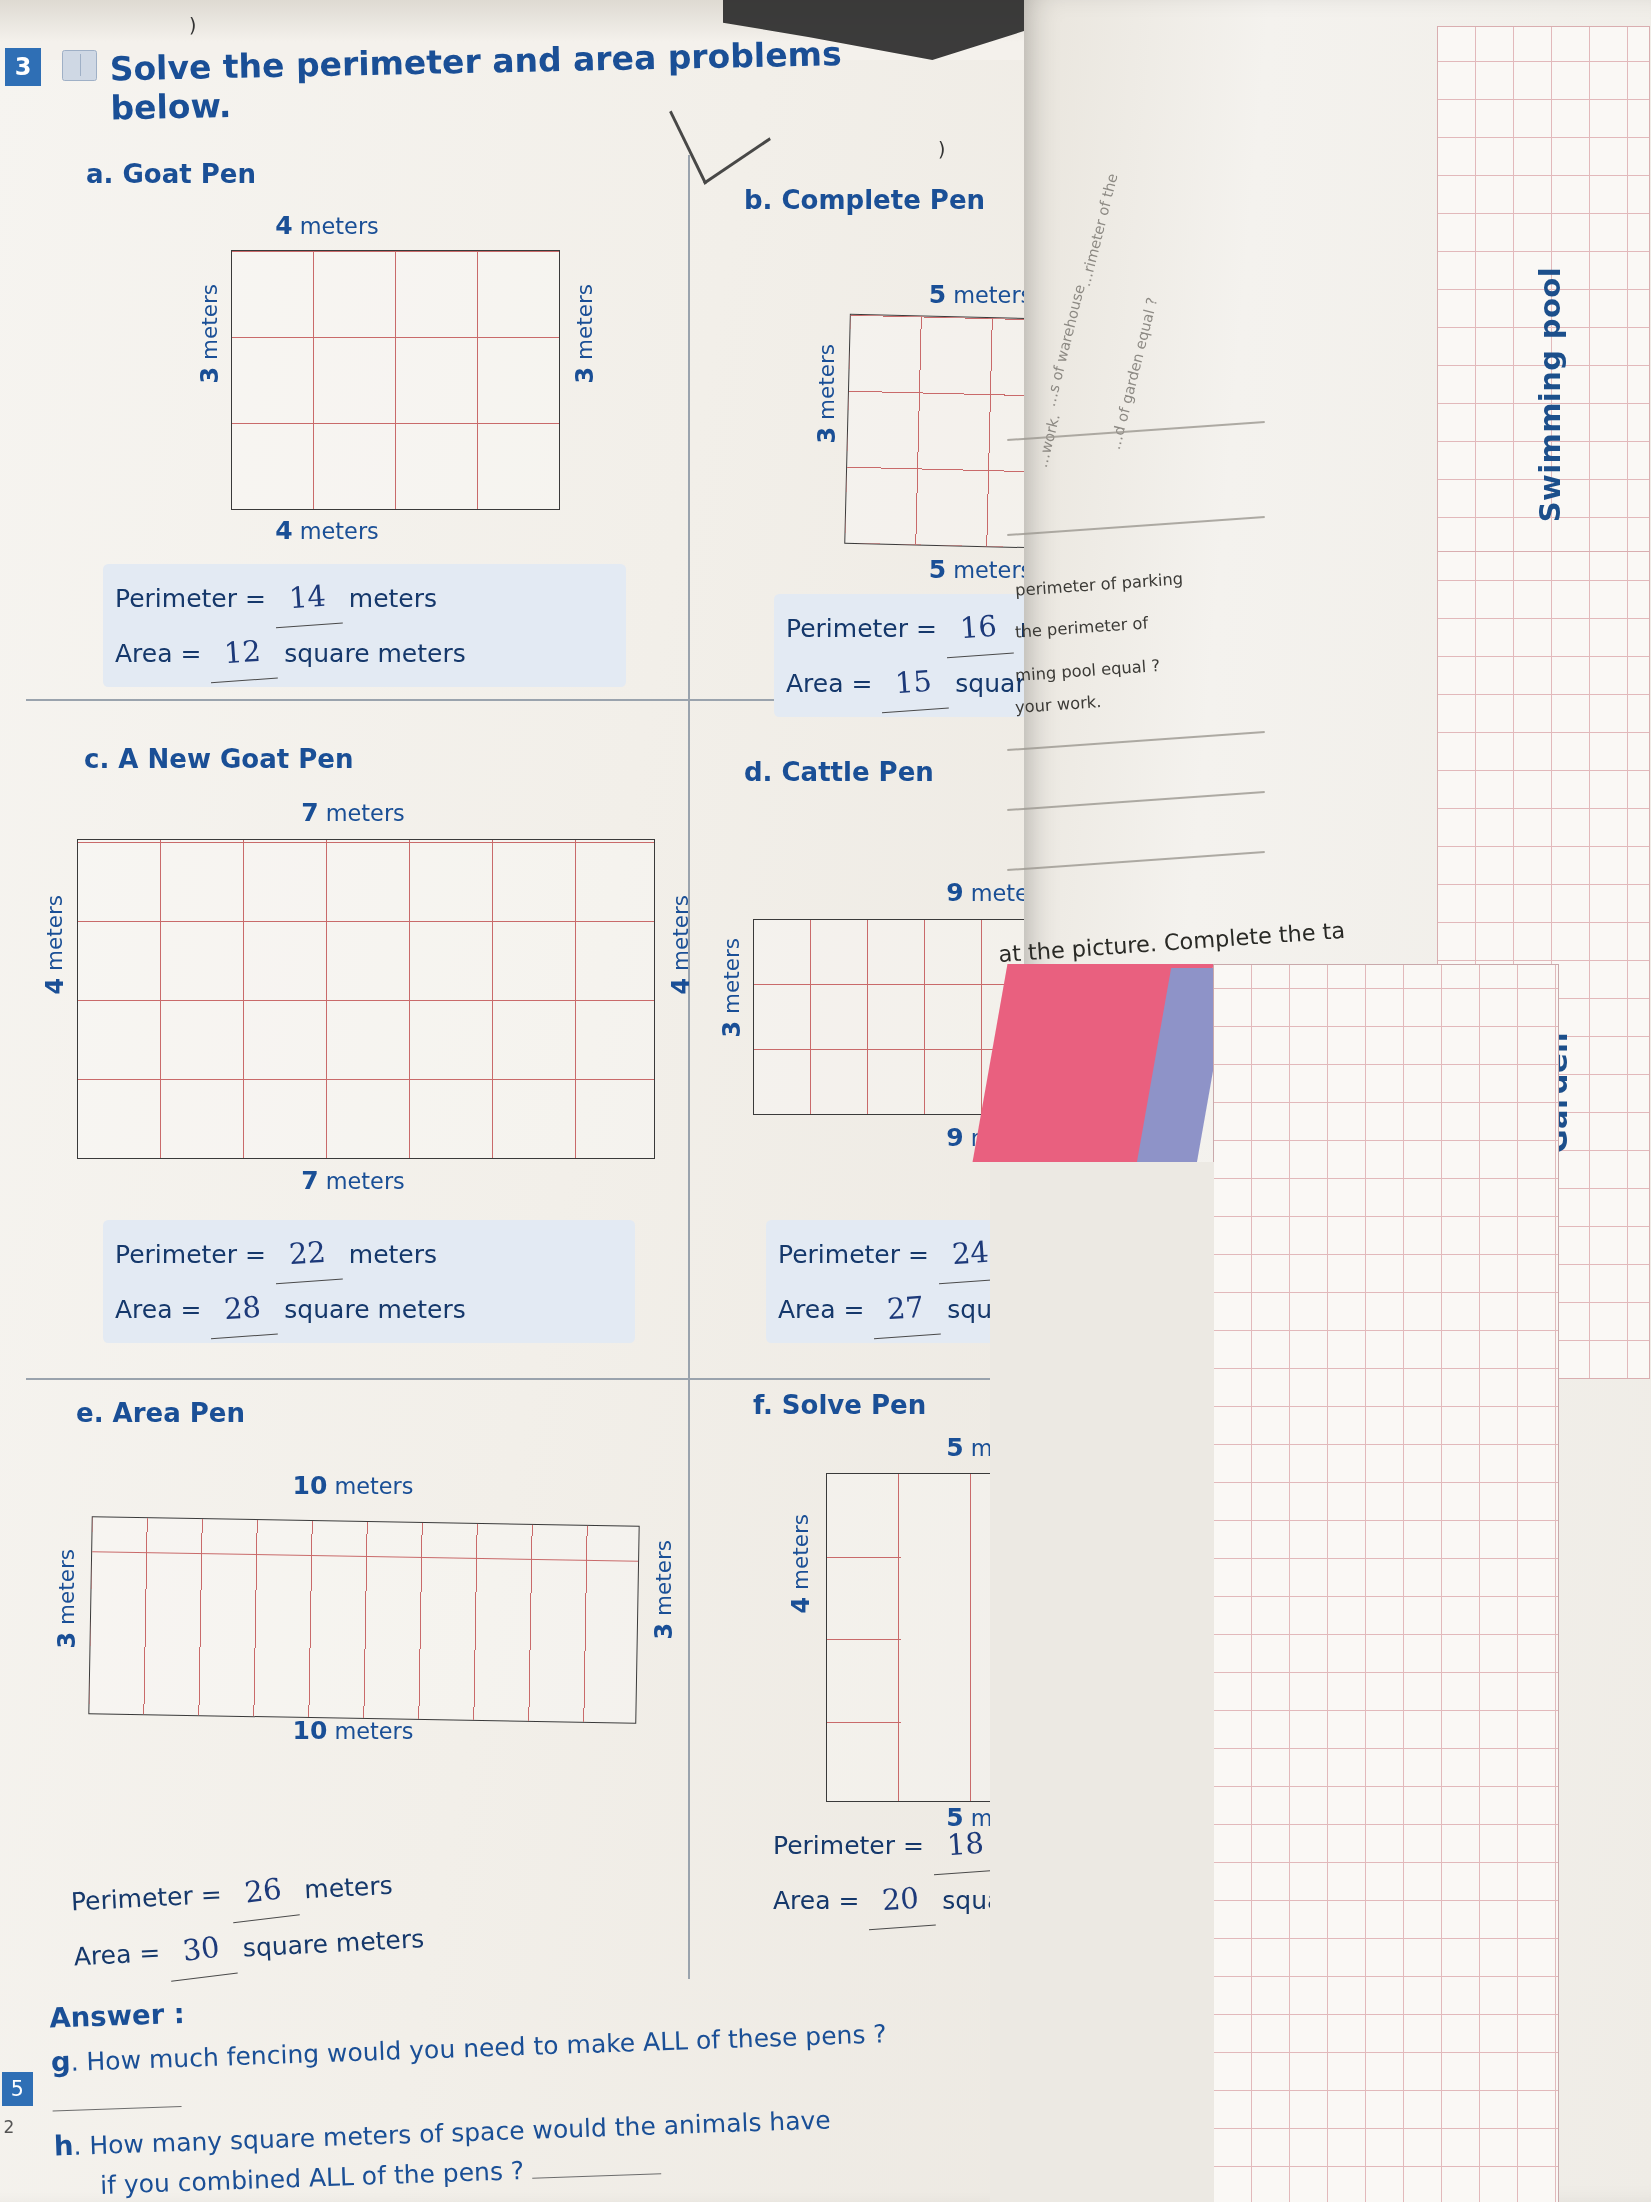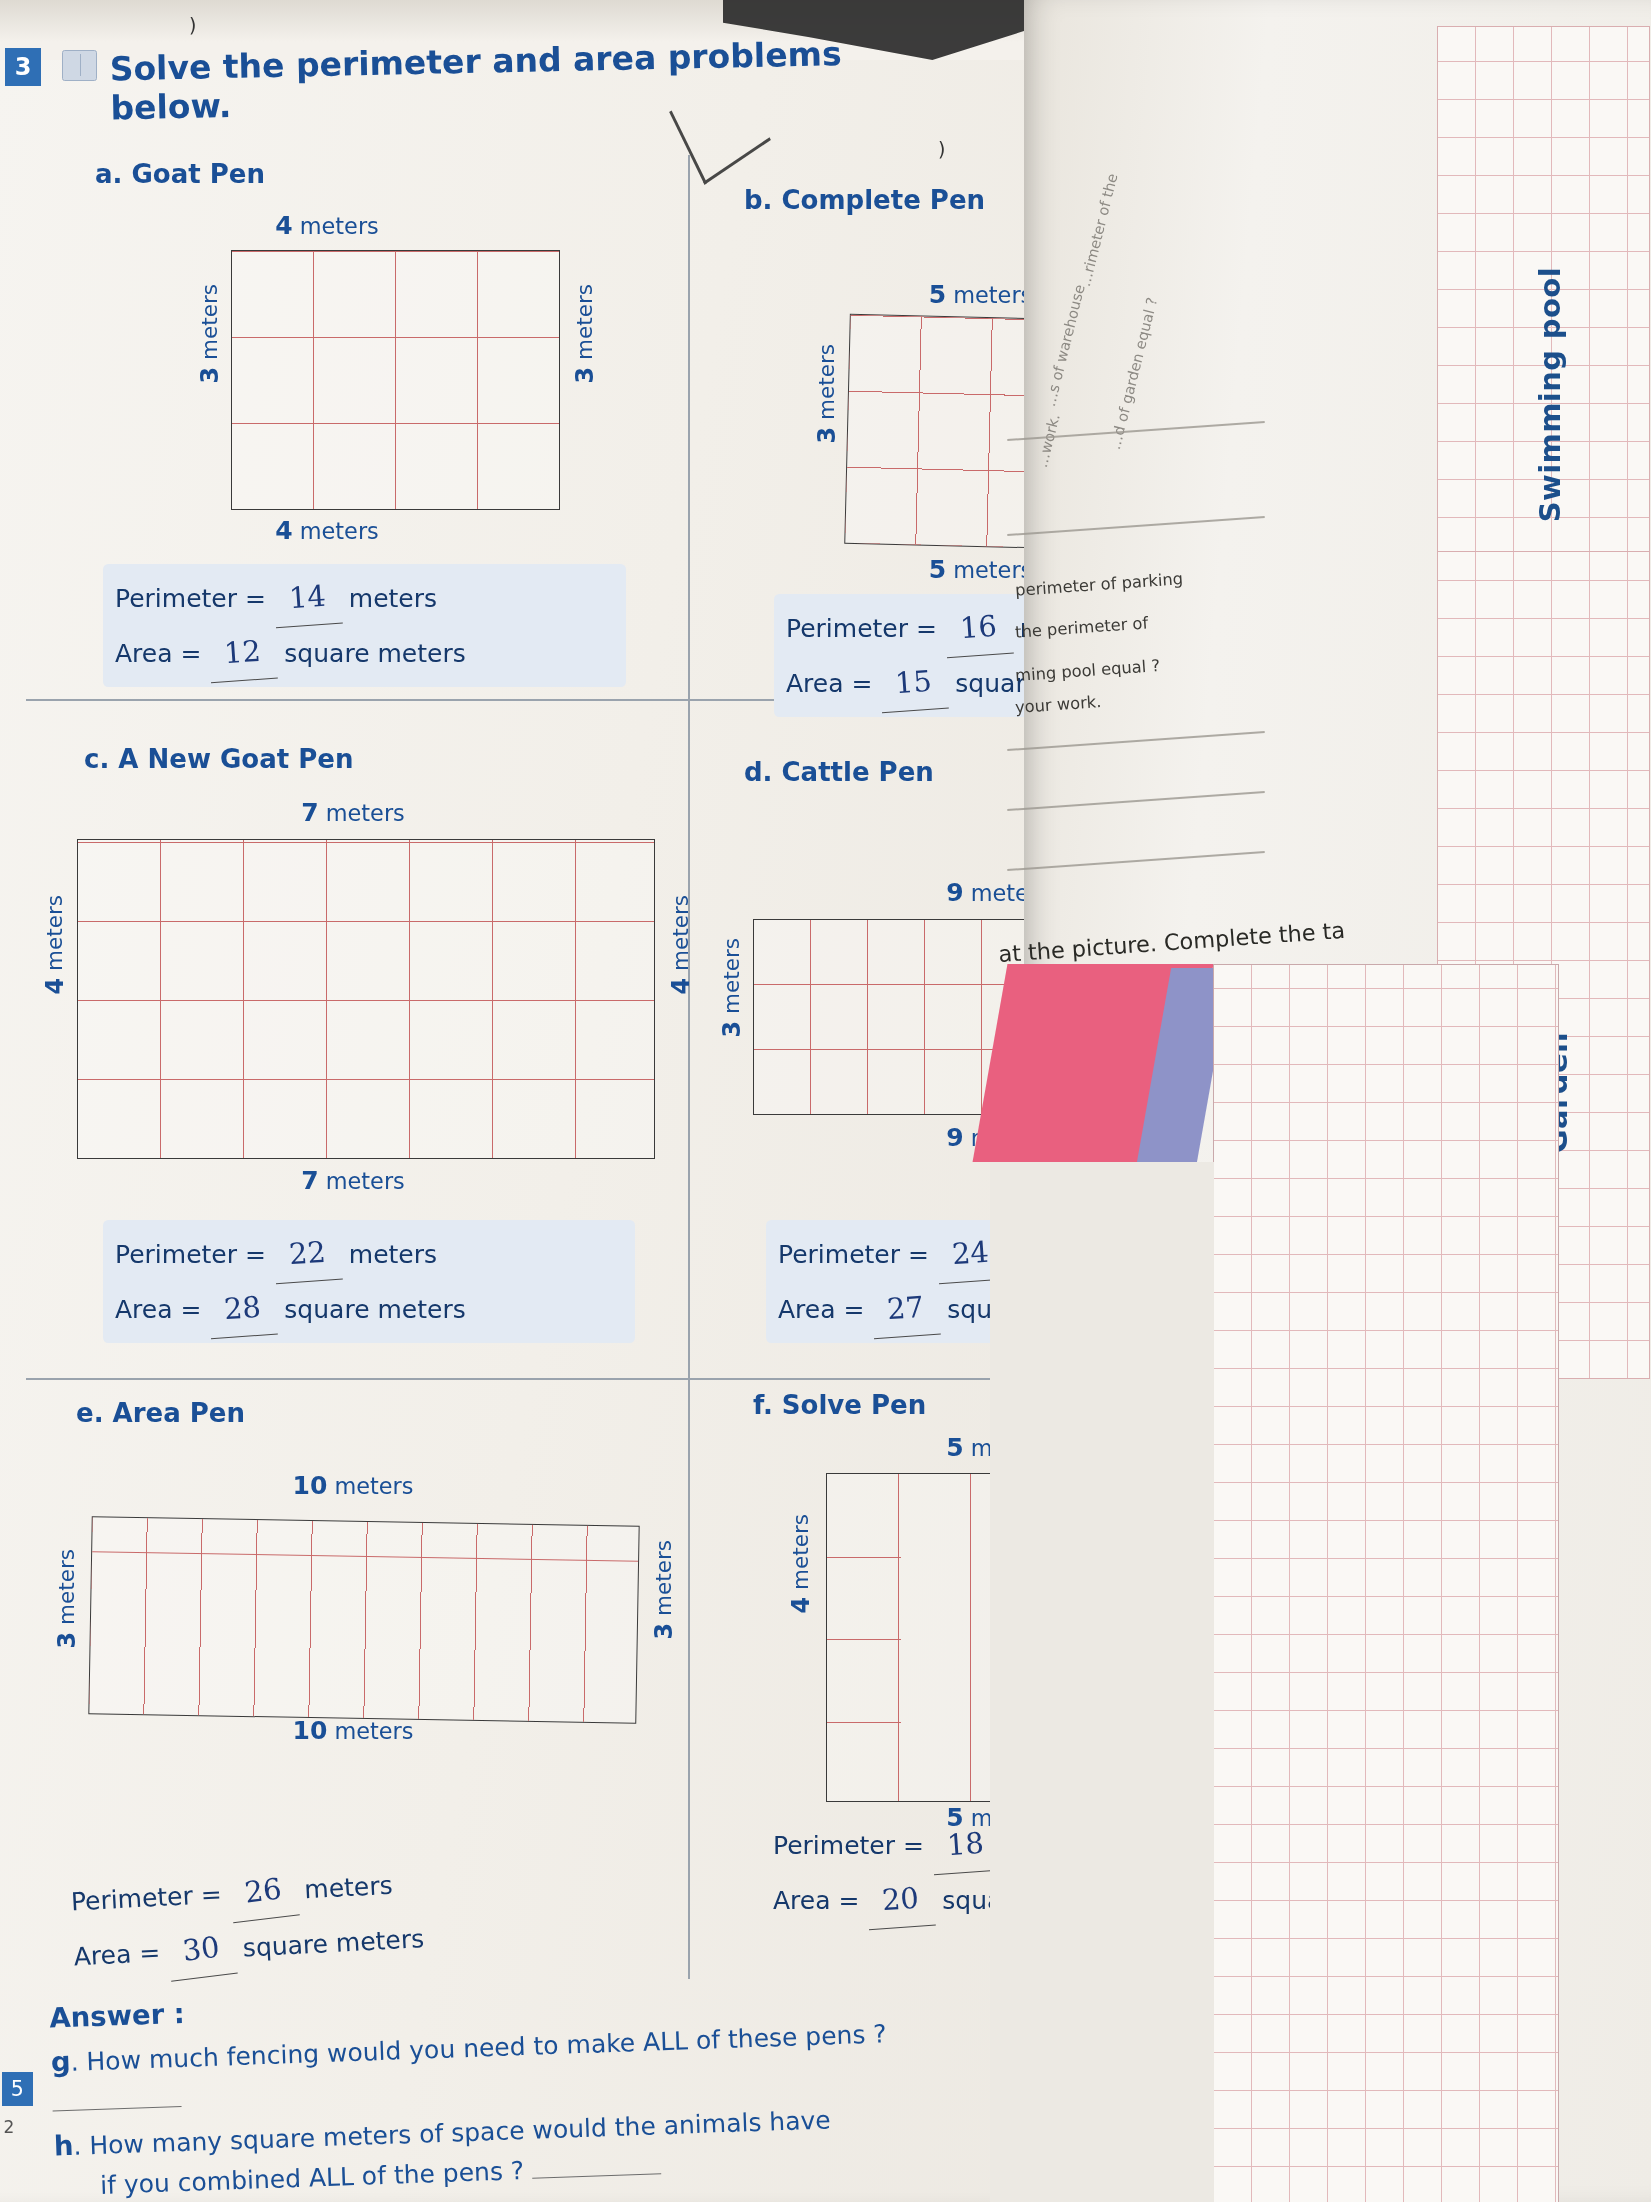--- a/index.html
+++ b/index.html
@@ -154,7 +154,7 @@
   <div class="divider-h" style="left:26px;top:1378px;width:1256px;"></div>
   <div class="divider-v" style="left:688px;top:155px;height:1824px;"></div>
 
-  <div class="cell" style="left:95px;top:159px;">
+  <div class="cell" style="left:86px;top:159px;">
     <div class="cell-label">a. Goat Pen</div>
   </div>
   <div class="dim-top" style="left:215px;top:211px;width:224px;">

